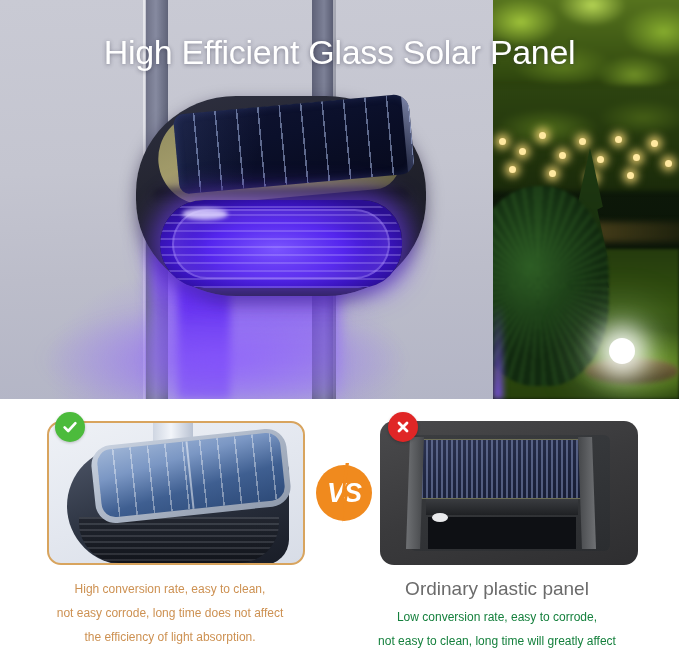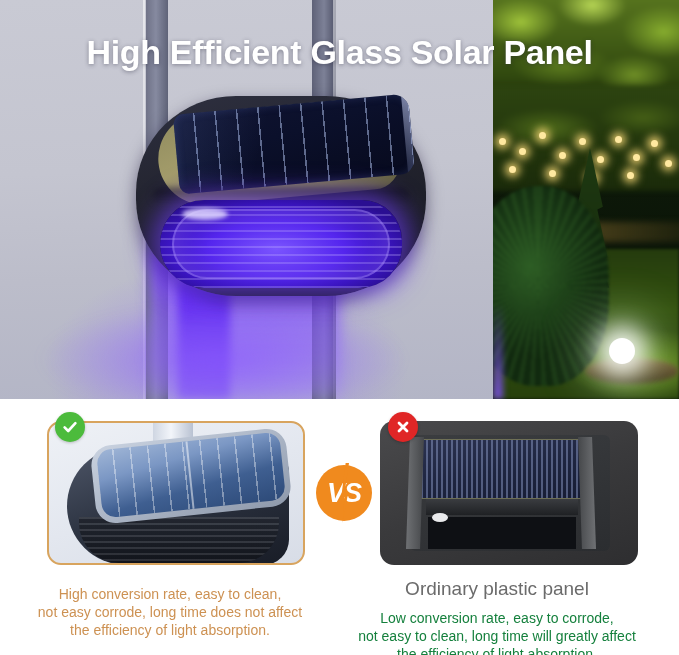--- a/index.html
+++ b/index.html
@@ -316,7 +316,7 @@
     text-align: center;
     color: #ffffff;
     font-size: 34px;
-    font-weight: bold;
+    font-weight: normal;
     letter-spacing: -0.3px;
     line-height: 40px;
     text-shadow: 0 1px 4px rgba(40,40,60,0.45);

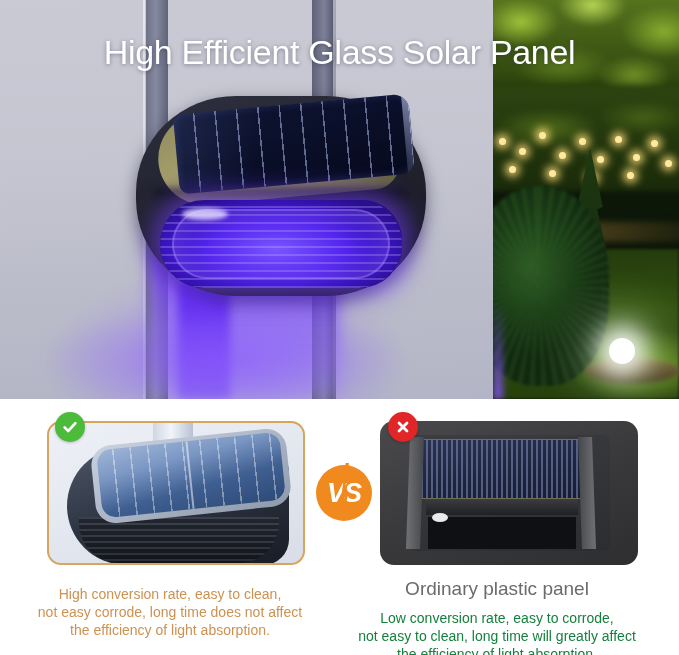--- a/index.html
+++ b/index.html
@@ -532,9 +532,9 @@
   .caption-right .caption-title { color: #6b6b6b; }
 
   .caption-desc {
-    font-size: 14px;
-    line-height: 18px;
-    margin: 8px;
+    font-size: 12px;
+    line-height: 24px;
+    margin: 0;
     white-space: pre-line;
   }
   .caption-left .caption-desc  { color: #cd9152; }

